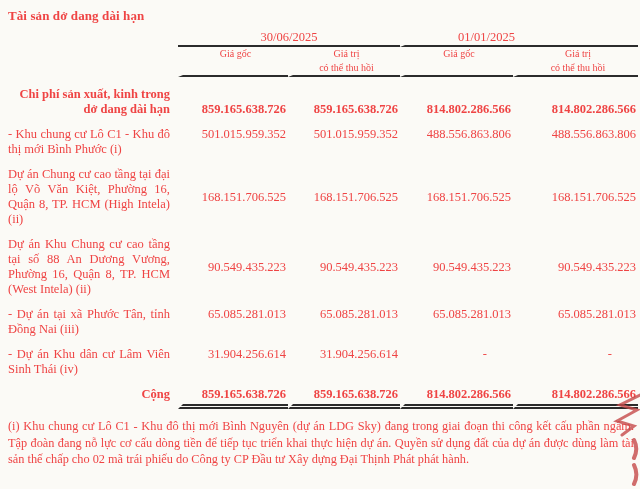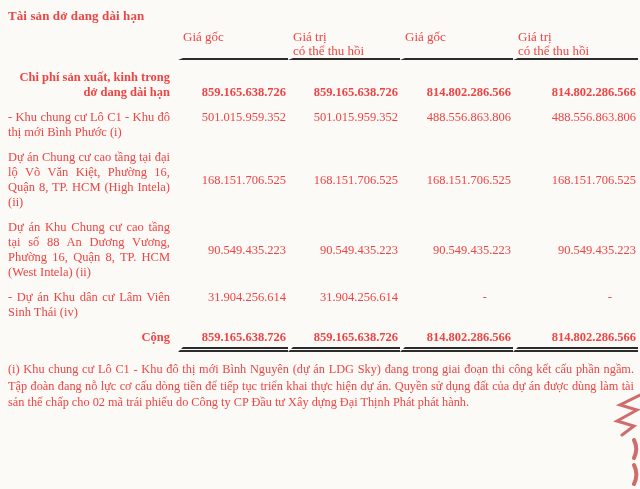--- a/index.html
+++ b/index.html
@@ -54,6 +54,15 @@
           <col style="width:125px">
       </colgroup>
       <thead>
+        <tr>
+          <td></td>
+          <td colspan="2" class="grp">
+            <span>30/06/2025</span>
+          </td>
+          <td colspan="2" class="grp grp2">
+            <span class="shift">01/01/2025</span>
+          </td>
+        </tr>
         <tr>
           <td></td>
           <th class="sub">

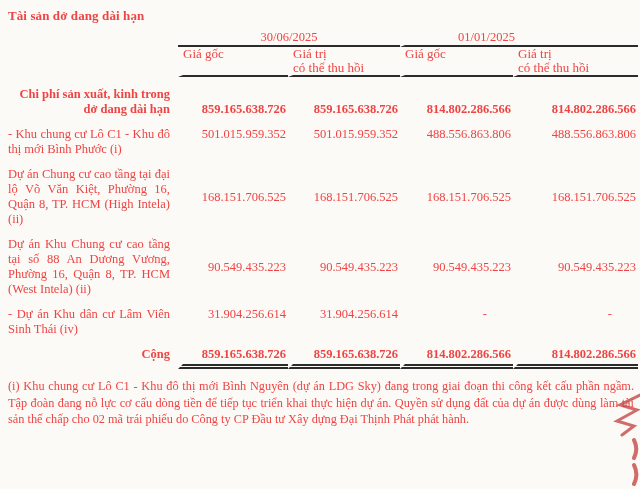--- a/index.html
+++ b/index.html
@@ -19,9 +19,9 @@
   .grp2 { border-left:5px solid transparent; }
   .grp2 .shift { display:block; padding-right:70px; }
 
-  .sub { font-weight:bold; text-align:left; vertical-align:bottom;
+  .sub { font-weight:bold; text-align:center; vertical-align:bottom;
          border-bottom:2px solid #2b2b2b; border-left:5px solid transparent;
-         padding:4px 2px 2px 0; line-height:14px; font-size:13px; }
+         padding:4px 2px 2px 0; line-height:14px; font-size:10px; }
 
   tbody td.lbl { text-align:justify; line-height:15px; padding-right:8px; }
   tbody td.val { text-align:right; padding-right:2px; line-height:15px; }

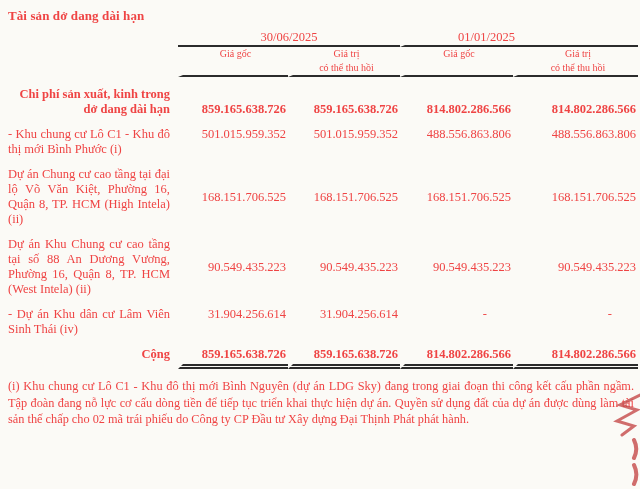--- a/index.html
+++ b/index.html
@@ -111,6 +111,13 @@
           <td class="val">90.549.435.223</td>
         </tr>
         <tr class="gap">
+          <td class="lbl">- Dự án tại xã Phước Tân, tỉnh Đồng Nai (iii)</td>
+          <td class="val">65.085.281.013</td>
+          <td class="val">65.085.281.013</td>
+          <td class="val">65.085.281.013</td>
+          <td class="val">65.085.281.013</td>
+        </tr>
+        <tr class="gap">
           <td class="lbl">- Dự án Khu dân cư Lâm Viên Sinh Thái (iv)</td>
           <td class="val">31.904.256.614</td>
           <td class="val">31.904.256.614</td>

